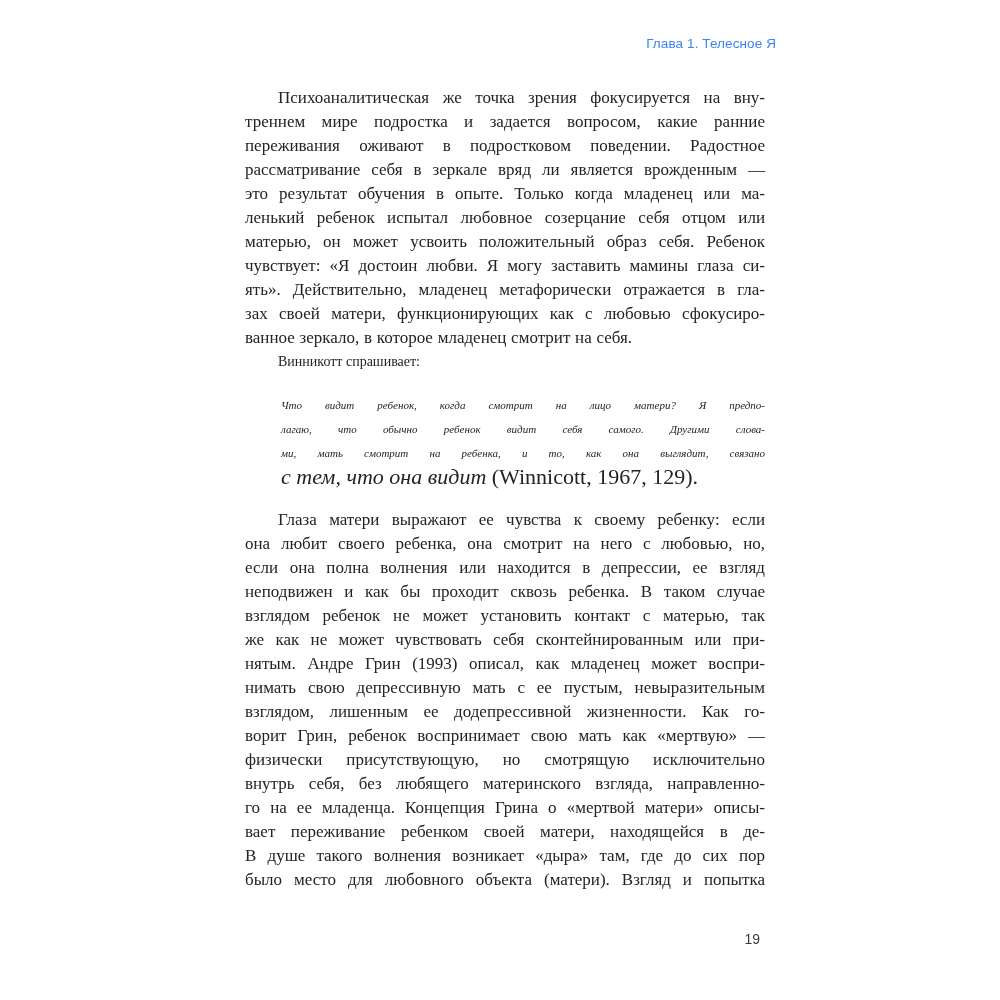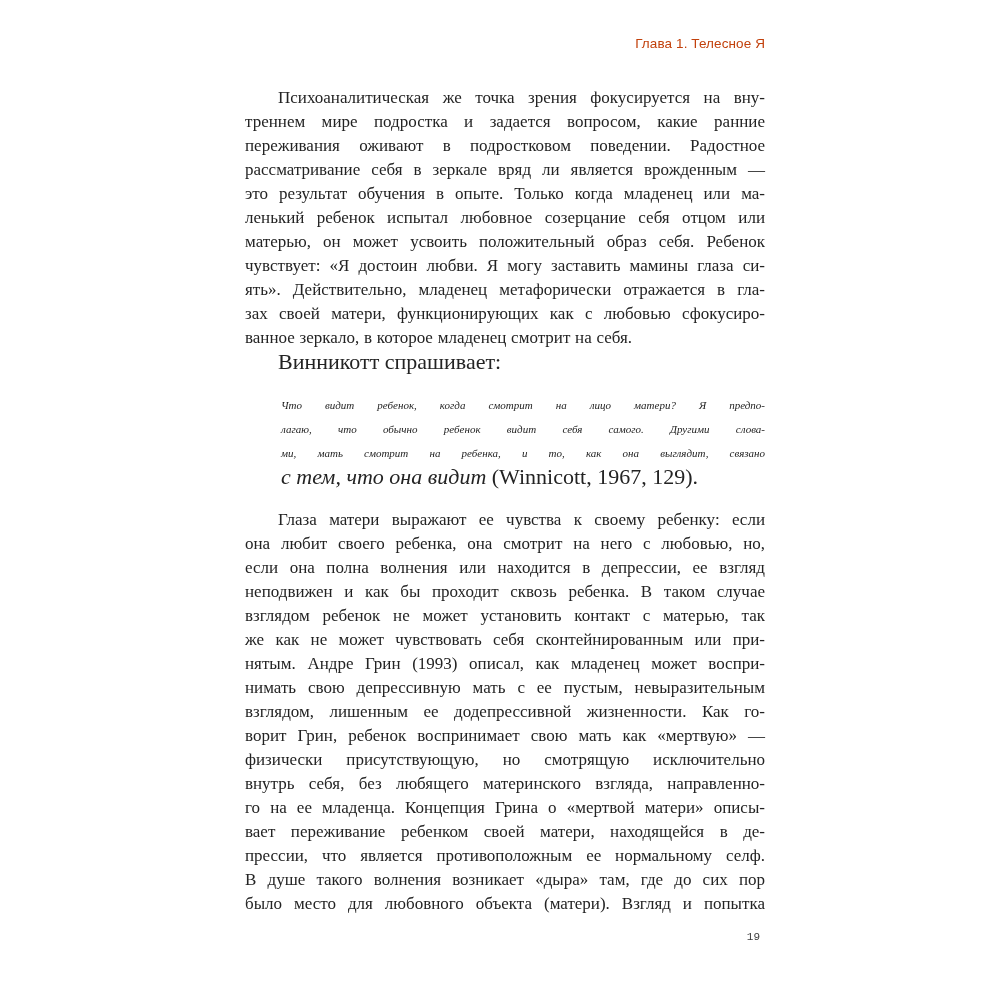--- a/index.html
+++ b/index.html
@@ -19,10 +19,10 @@
   .running-head {
     position: absolute;
     top: 36px;
-    right: 235px;
+    right: 224px;
     font-family: "Liberation Sans", "DejaVu Sans", sans-serif;
     font-size: 13.5px;
-    color: #c2410c;
+    color: #3b82f6;
     letter-spacing: 0.1px;
   }
   .text-block {

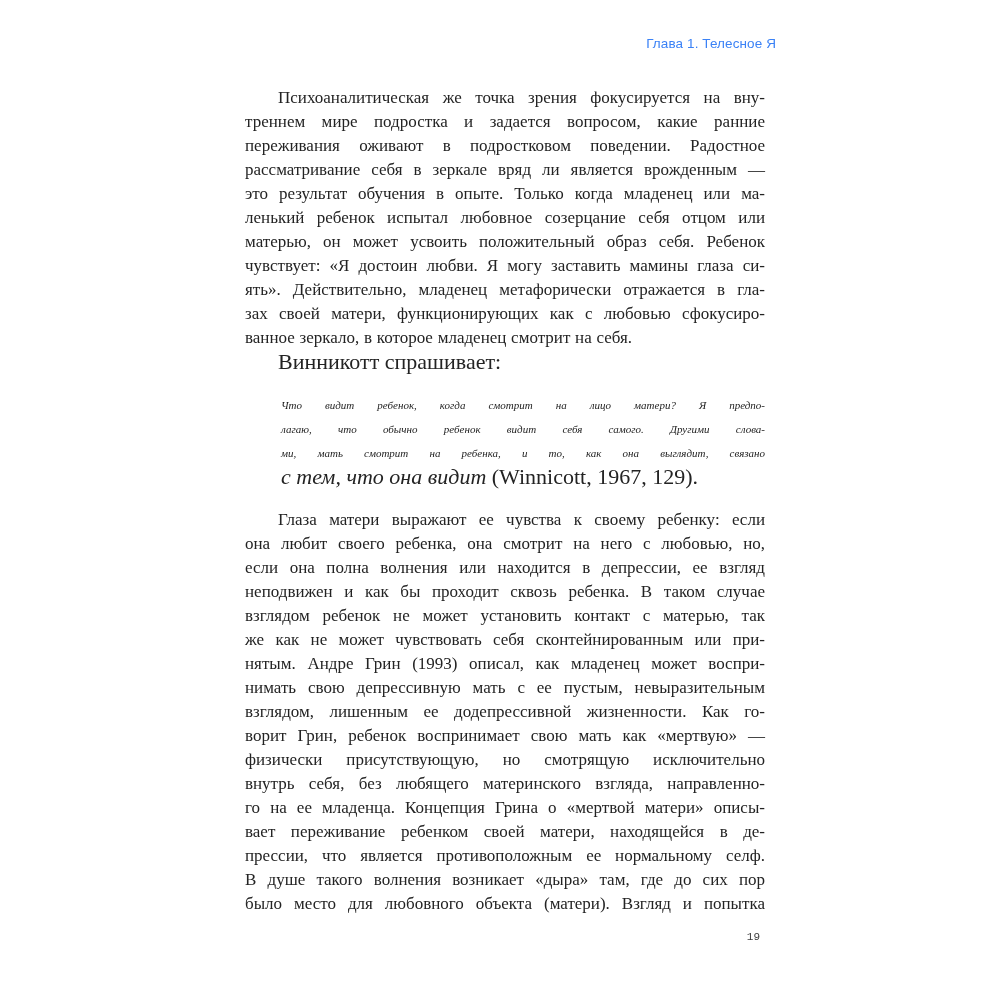--- a/index.html
+++ b/index.html
@@ -46,7 +46,7 @@
     padding-left: 33px;
   }
   .para-single {
-    font-size: 22px;
+    font-size: 14px;
     line-height: 24px;
     padding-left: 33px;
   }

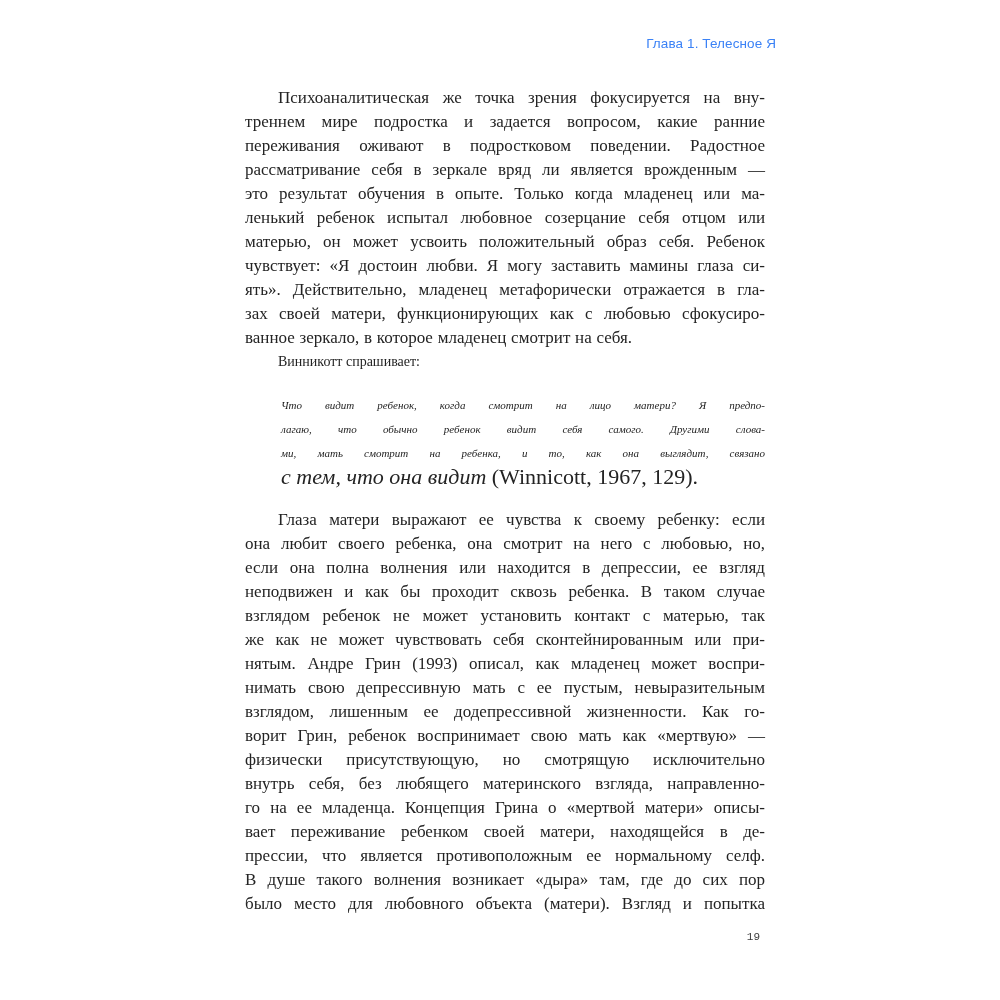--- a/index.html
+++ b/index.html
@@ -126,7 +126,6 @@
         <div class="line">внутрь себя, без любящего материнского взгляда, направленно-</div>
         <div class="line">го на ее младенца. Концепция Грина о «мертвой матери» описы-</div>
         <div class="line">вает переживание ребенком своей матери, находящейся в де-</div>
-        <div class="line">прессии, что является противоположным ее нормальному селф.</div>
         <div class="line">В душе такого волнения возникает «дыра» там, где до сих пор</div>
         <div class="line">было место для любовного объекта (матери). Взгляд и попытка</div>
       </div>

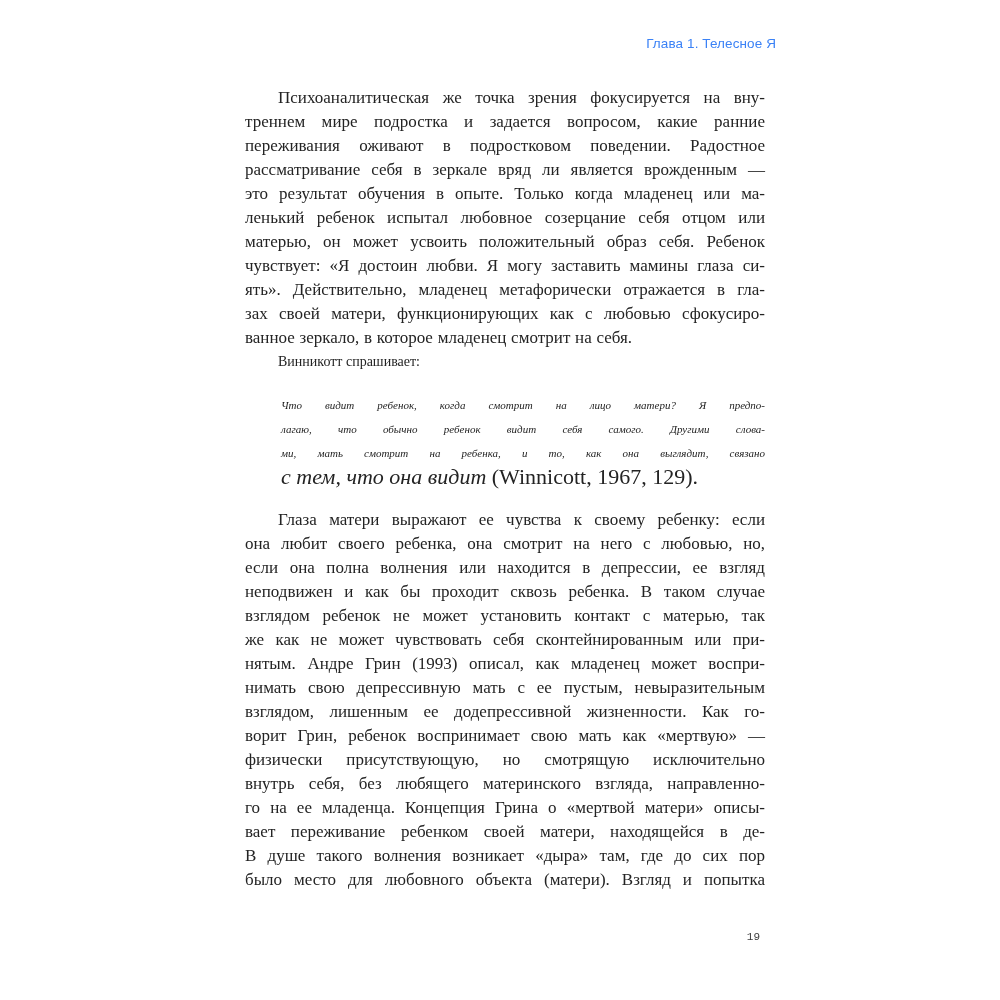--- a/index.html
+++ b/index.html
@@ -69,8 +69,8 @@
     position: absolute;
     top: 931px;
     right: 240px;
-    font-family: Liberation Mono, monospace;
-    font-size: 11px;
+    font-family: Liberation Sans, sans-serif;
+    font-size: 14px;
     color: #3c3c3c;
   }
 </style>

